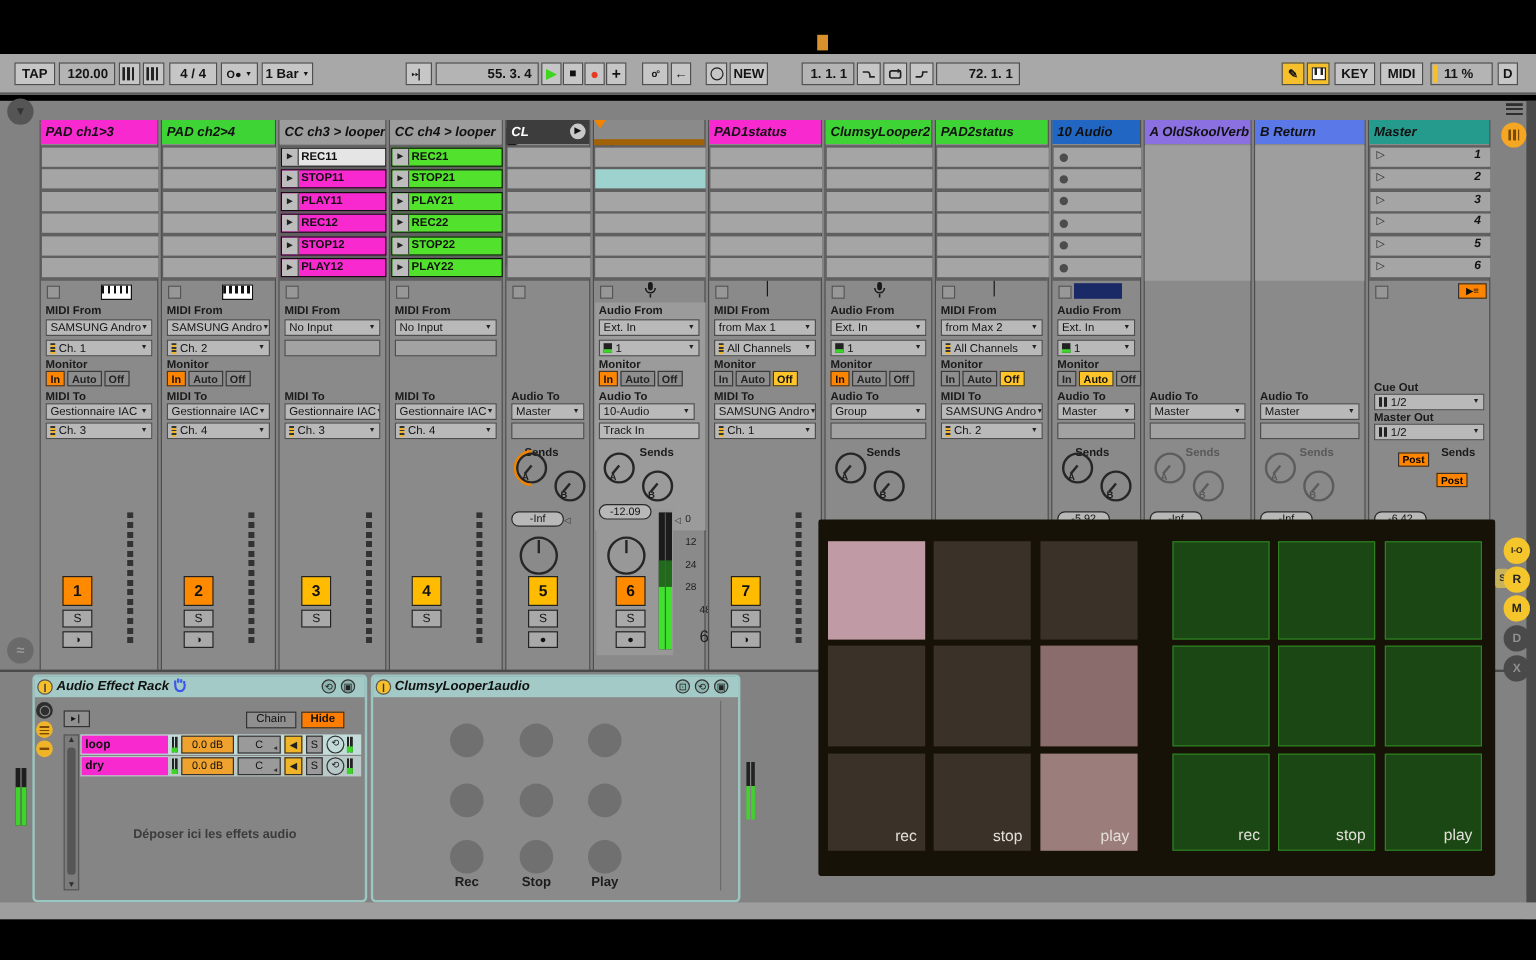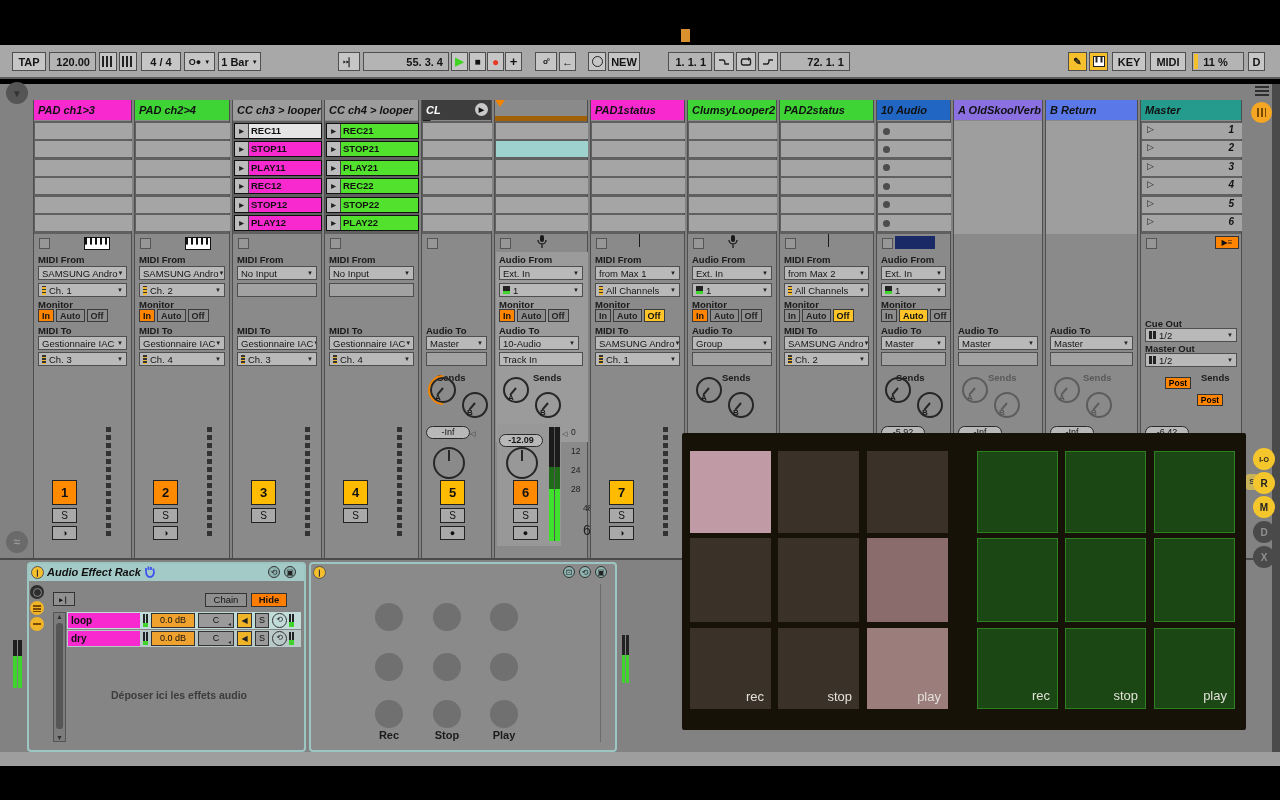--- a/index.html
+++ b/index.html
@@ -432,7 +432,7 @@
             <div style="left: 50%; top: 0px; width: 2px; height: 9px; margin-left: -1px; background: rgb(38, 38, 38); transform: rotate(-140deg); transform-origin: 50% 100%; position: absolute;"></div>
             <div class="kl" style="left: 3px; bottom: -1px; position: absolute;">B</div>
           </div>
-          <div class="oval" style="left: 4px; top: 334px; width: 44px; font-weight: bold;">-12.09</div>
+          <div class="oval" style="left: 4px; top: 320px; width: 44px;">-12.09</div>
           <div style="left: 22px; top: 339px; width: 0px; height: 0px; border-left: 5px solid transparent; border-right: 5px solid transparent; border-top: 7px solid rgb(240, 131, 0);"></div>
           <div class="knob" style="left: 11px; top: 347px; width: 32px; height: 32px;">
             <div style="left: 50%; top: 1px; width: 2px; height: 11px; margin-left: -1px; background: rgb(38, 38, 38); position: absolute;"></div>

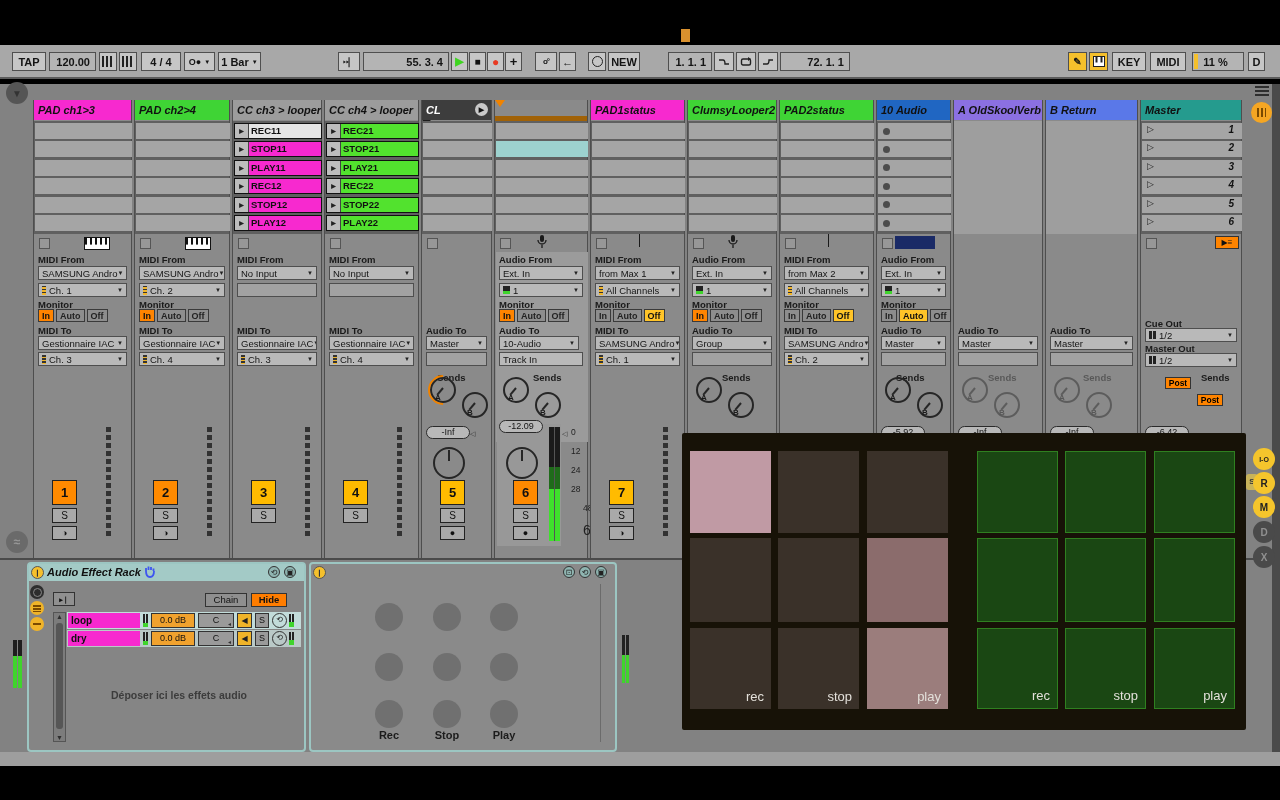--- a/index.html
+++ b/index.html
@@ -803,6 +803,7 @@
   </div>
 
   <div class="device" style="left:309px;width:308px;background:#8a8a8a">
+    <div class="dtitle"><span>ClumsyLooper1audio</span></div>
     <div class="circle" style="left:2px;top:2px;width:11px;height:11px;background:#f5c02c;border:1px solid #555">
           <span style="font-size:7px;color:#333">❙</span>
         </div>

